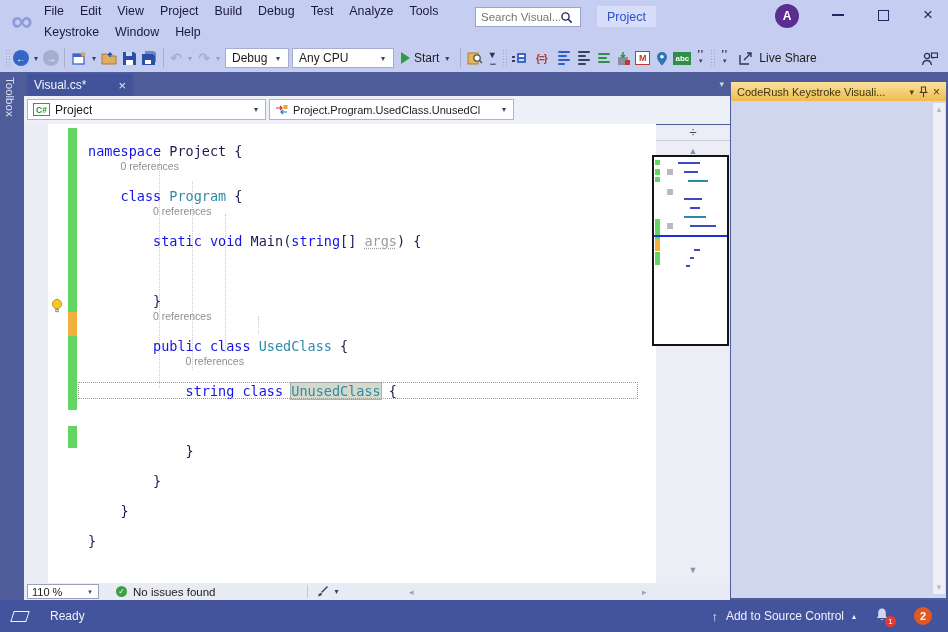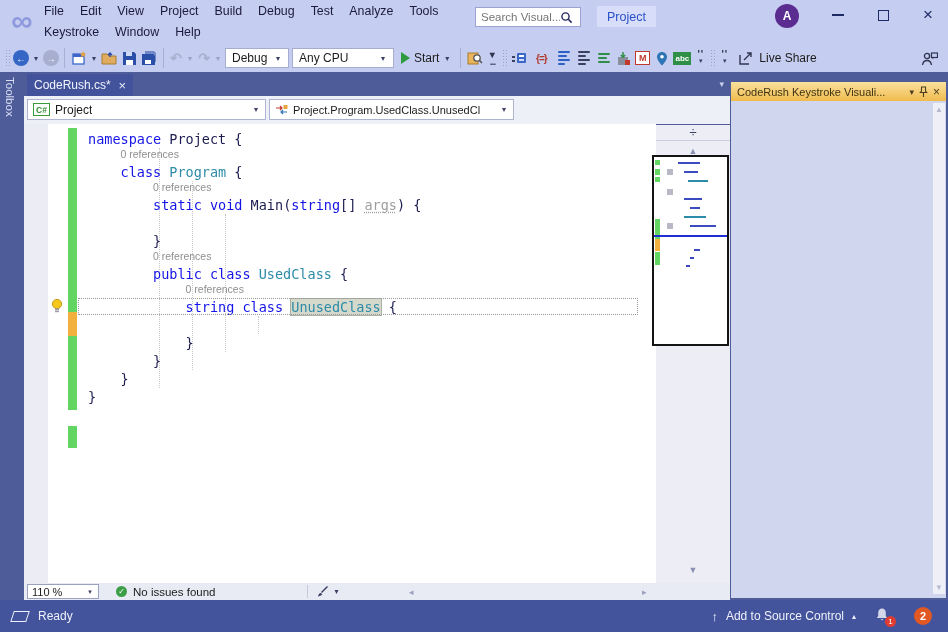--- a/index.html
+++ b/index.html
@@ -340,7 +340,7 @@
 
   <div class="tabstrip">
     <div class="doc-tab">
-      <span>CodeRush.cs*</span>
+      <span>Visual.cs*</span>
       <span class="tab-close">×</span>
     </div>
     <span class="tabstrip-caret">▾</span>

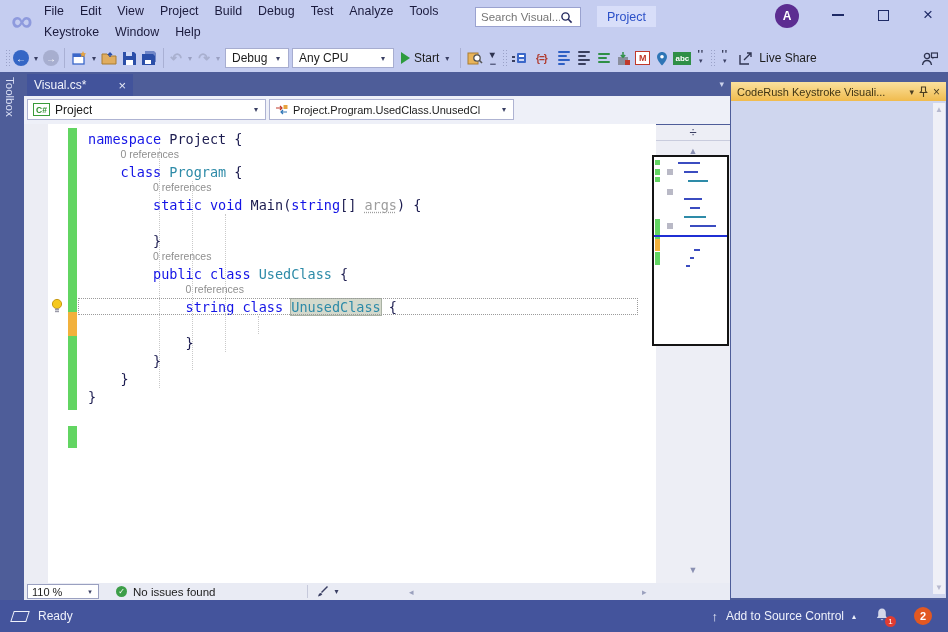--- a/index.html
+++ b/index.html
@@ -91,7 +91,7 @@
   #code-lines { position:absolute; left:64px; top:6px; right:0; font-family:"DejaVu Sans Mono", monospace;
                 font-size:13.5px; }
   .cl { white-space:pre; position:relative; }
-  .cl.code { height:18px; line-height:18px; }
+  .cl.code { height:18px; line-height:18px;margin-top:12px; }
   .cl.lens { height:15px; line-height:13px; font-family:Liberation Sans, sans-serif; font-size:10.5px; color:#8f8f8f; }
   .cl.current::after { content:""; position:absolute; left:-10px; right:18px; top:0; bottom:1px;
                        border:1px dotted #9b9b9b; pointer-events:none; }

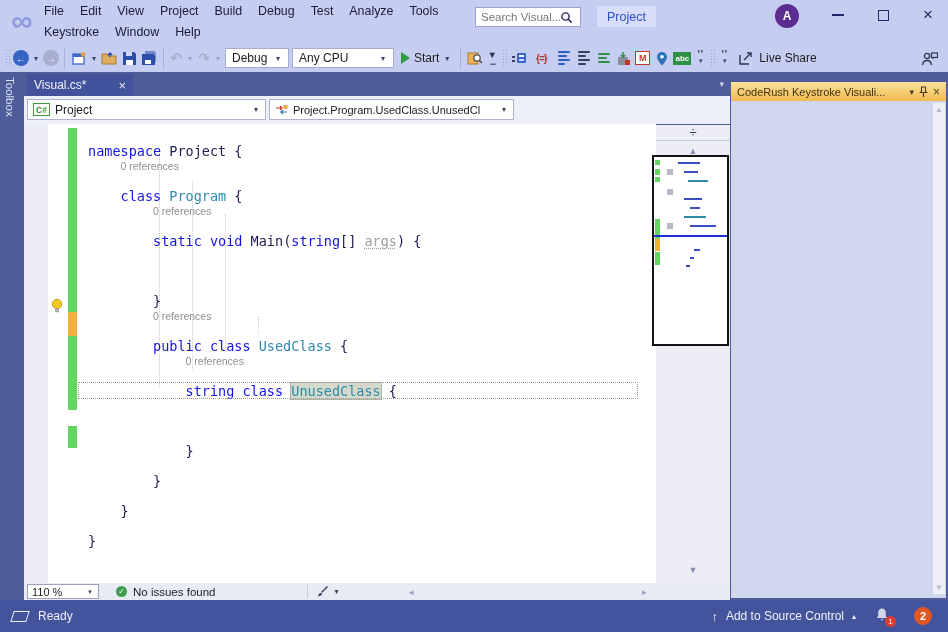--- a/index.html
+++ b/index.html
@@ -133,7 +133,7 @@
   .statusbar { position:absolute; left:0; top:600px; width:948px; height:32px; background:#44549c;
                color:#eef1fb; font-size:12px; display:flex; align-items:center; }
   .ready-ico { width:16px; height:11px; border:1.5px solid #eef1fb; transform:skewX(-18deg); margin-left:12px; }
-  .ready-txt { margin-left:10px; }
+  .ready-txt { margin-left:22px; }
   .sb-right { position:absolute; right:16px; display:flex; align-items:center; gap:8px; }
   .sb-up { font-size:13px; }
   .sb-caret { font-size:8px; }

